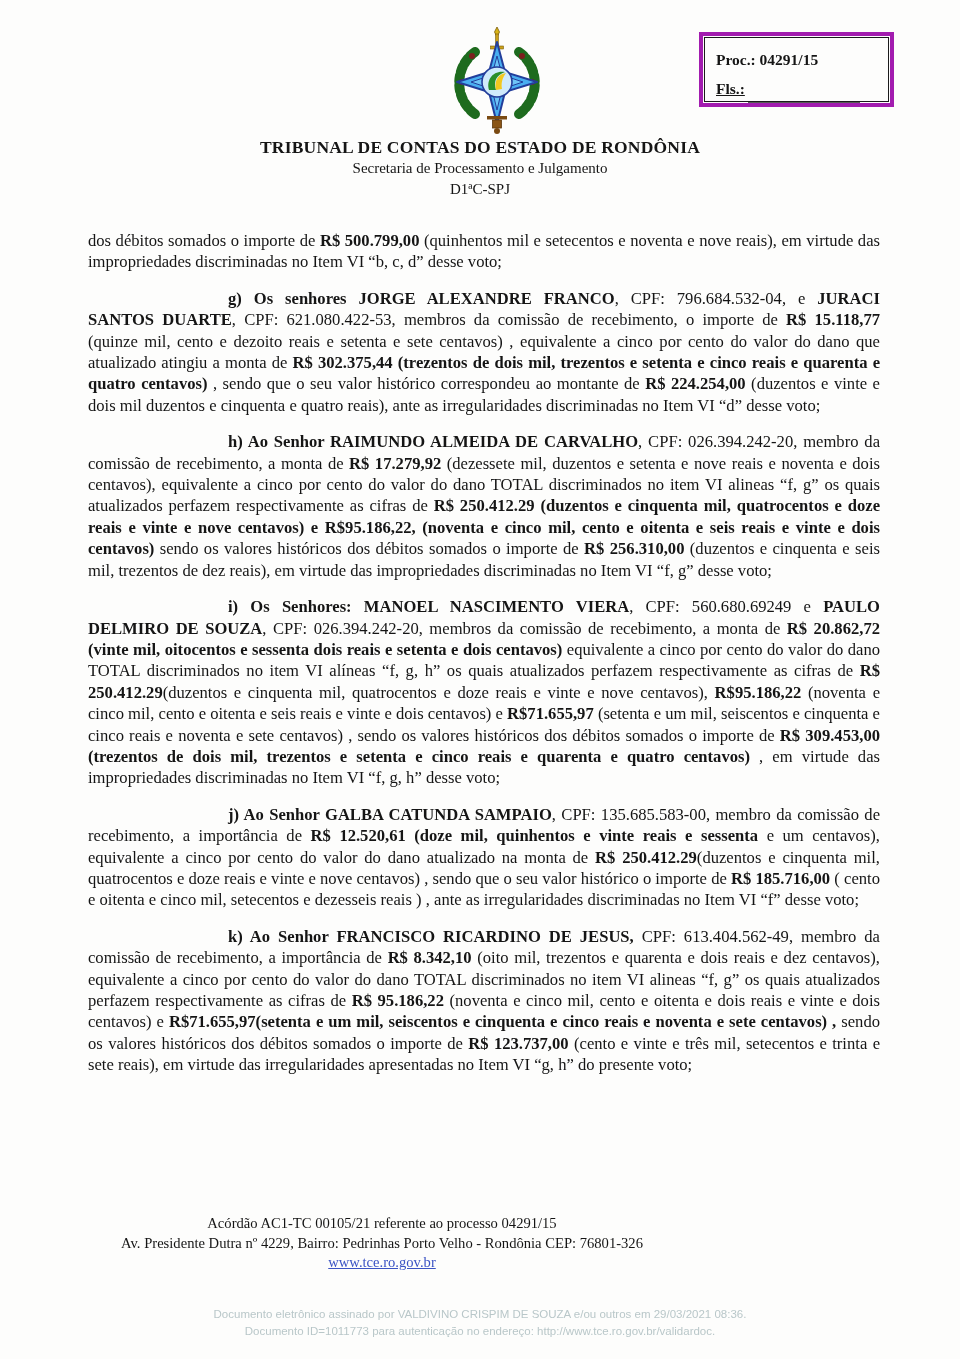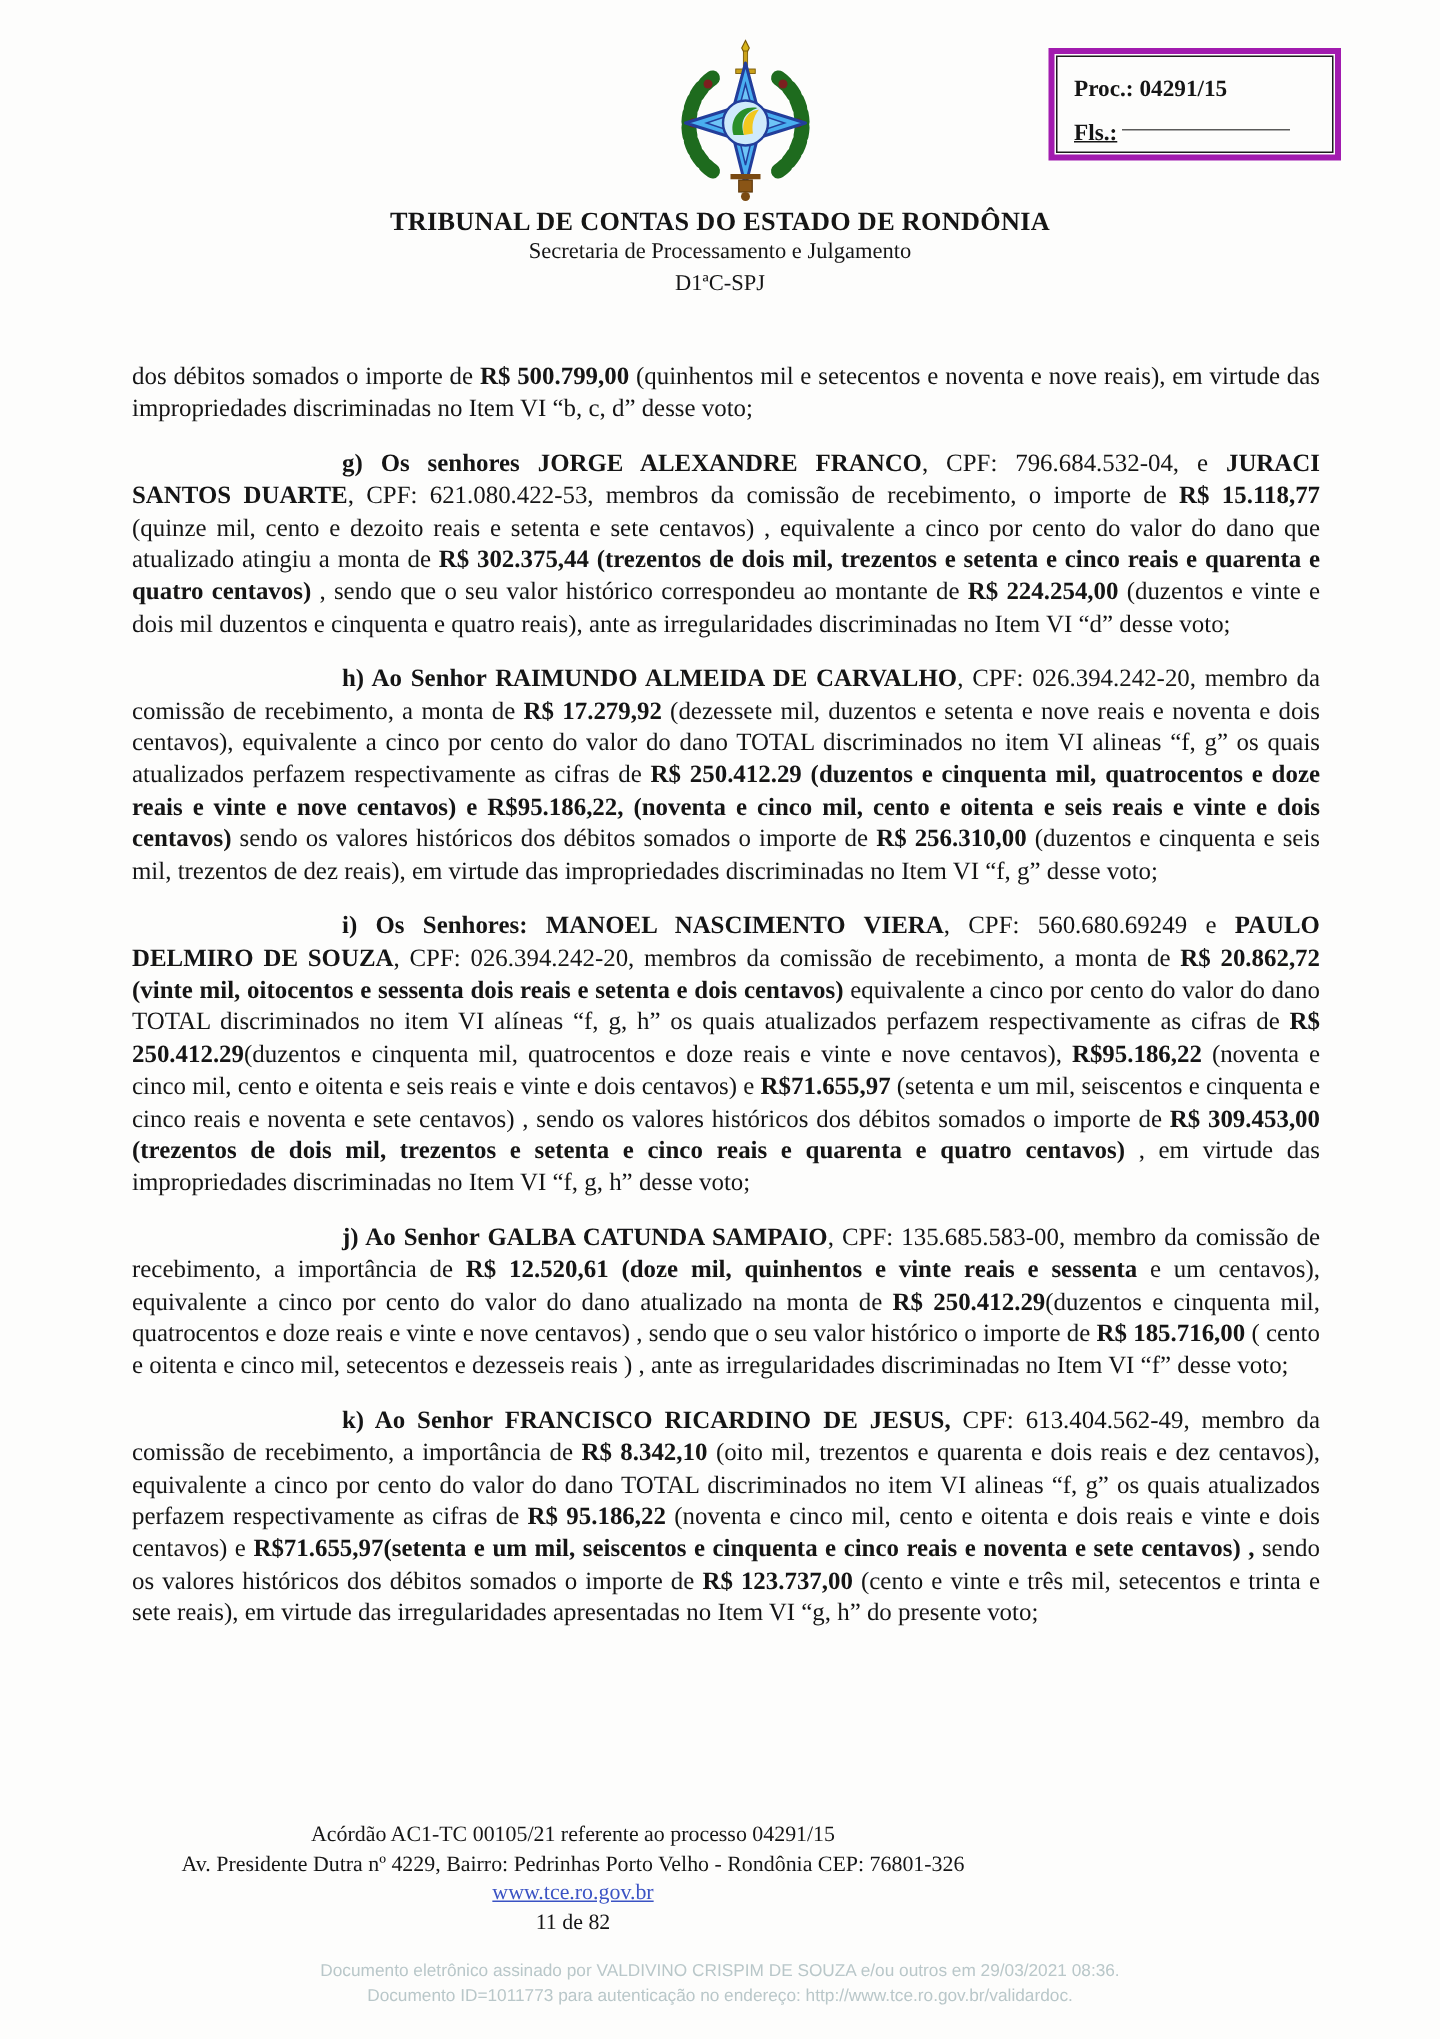--- a/index.html
+++ b/index.html
@@ -23,7 +23,7 @@
     padding:7px 11px 0 11px;
     font-weight:bold; font-size:15.5px; line-height:29px;
   }
-  .fls-row { display:flex; align-items:flex-start;text-decoration:underline; }
+  .fls-row { display:flex; align-items:flex-end;text-decoration:underline; }
   .fls-line {
     display:inline-block; flex:0 0 auto; width:112px; height:13px;
     border-bottom:1.5px solid #5a5a5a; margin-left:3px;

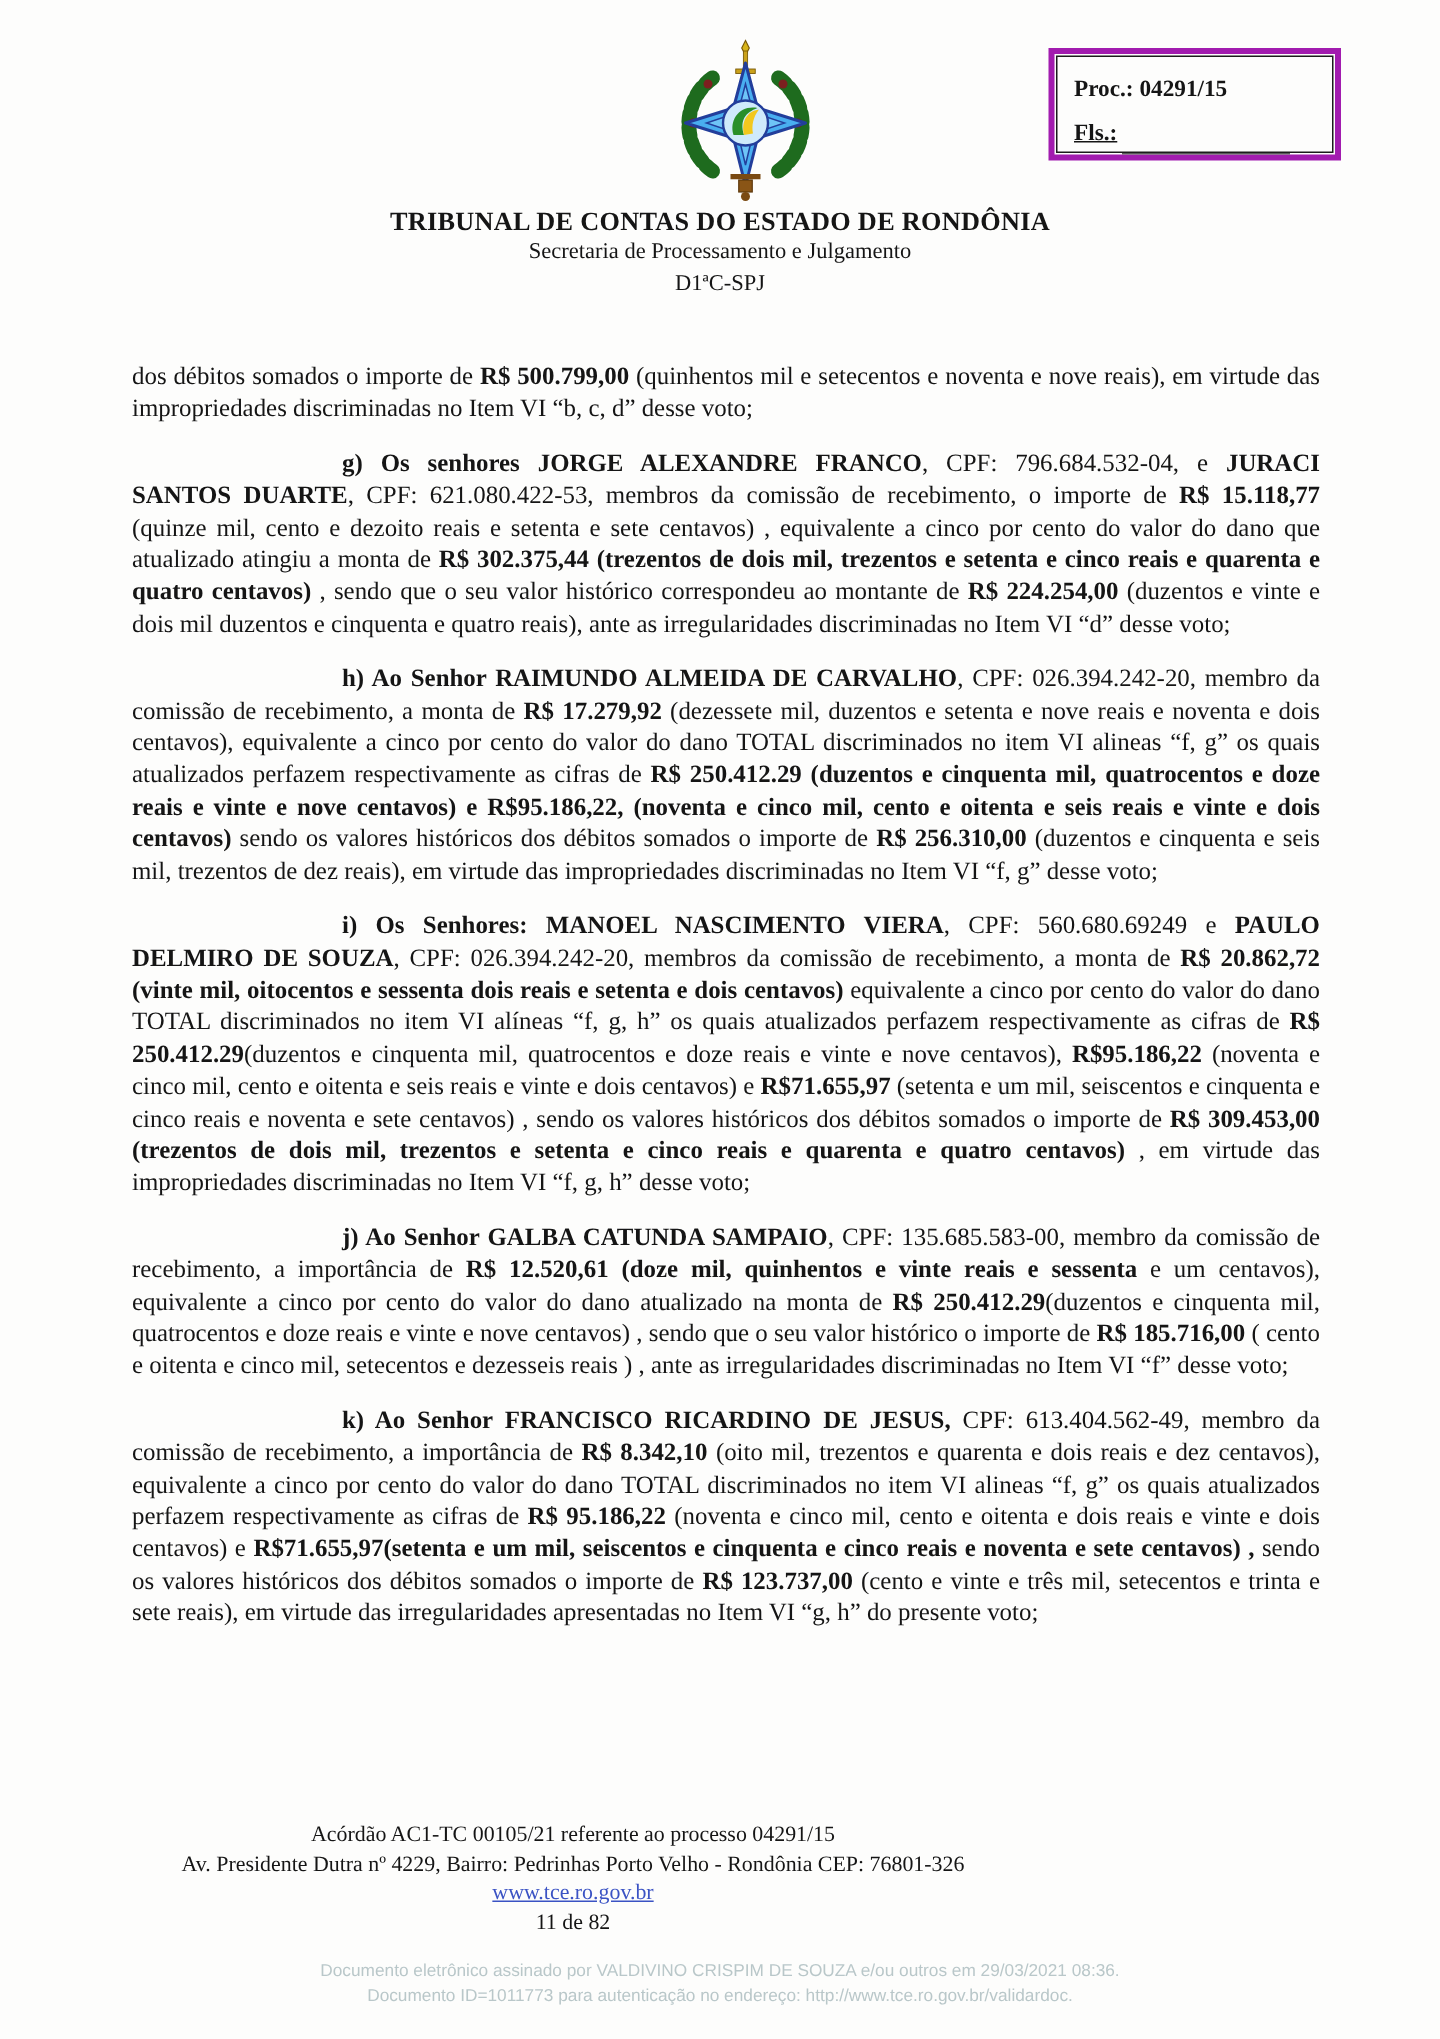--- a/index.html
+++ b/index.html
@@ -35,7 +35,7 @@
   .dept  { font-size:15px; line-height:21px; }
   .unit  { font-size:15px; line-height:20px; }
   .doc-body {
-    position:absolute; top:240px; left:88px; width:792px;
+    position:absolute; top:230px; left:88px; width:792px;
     font-size:16.6px; line-height:21.4px; text-align:justify;
   }
   .para { margin-bottom:15px; }

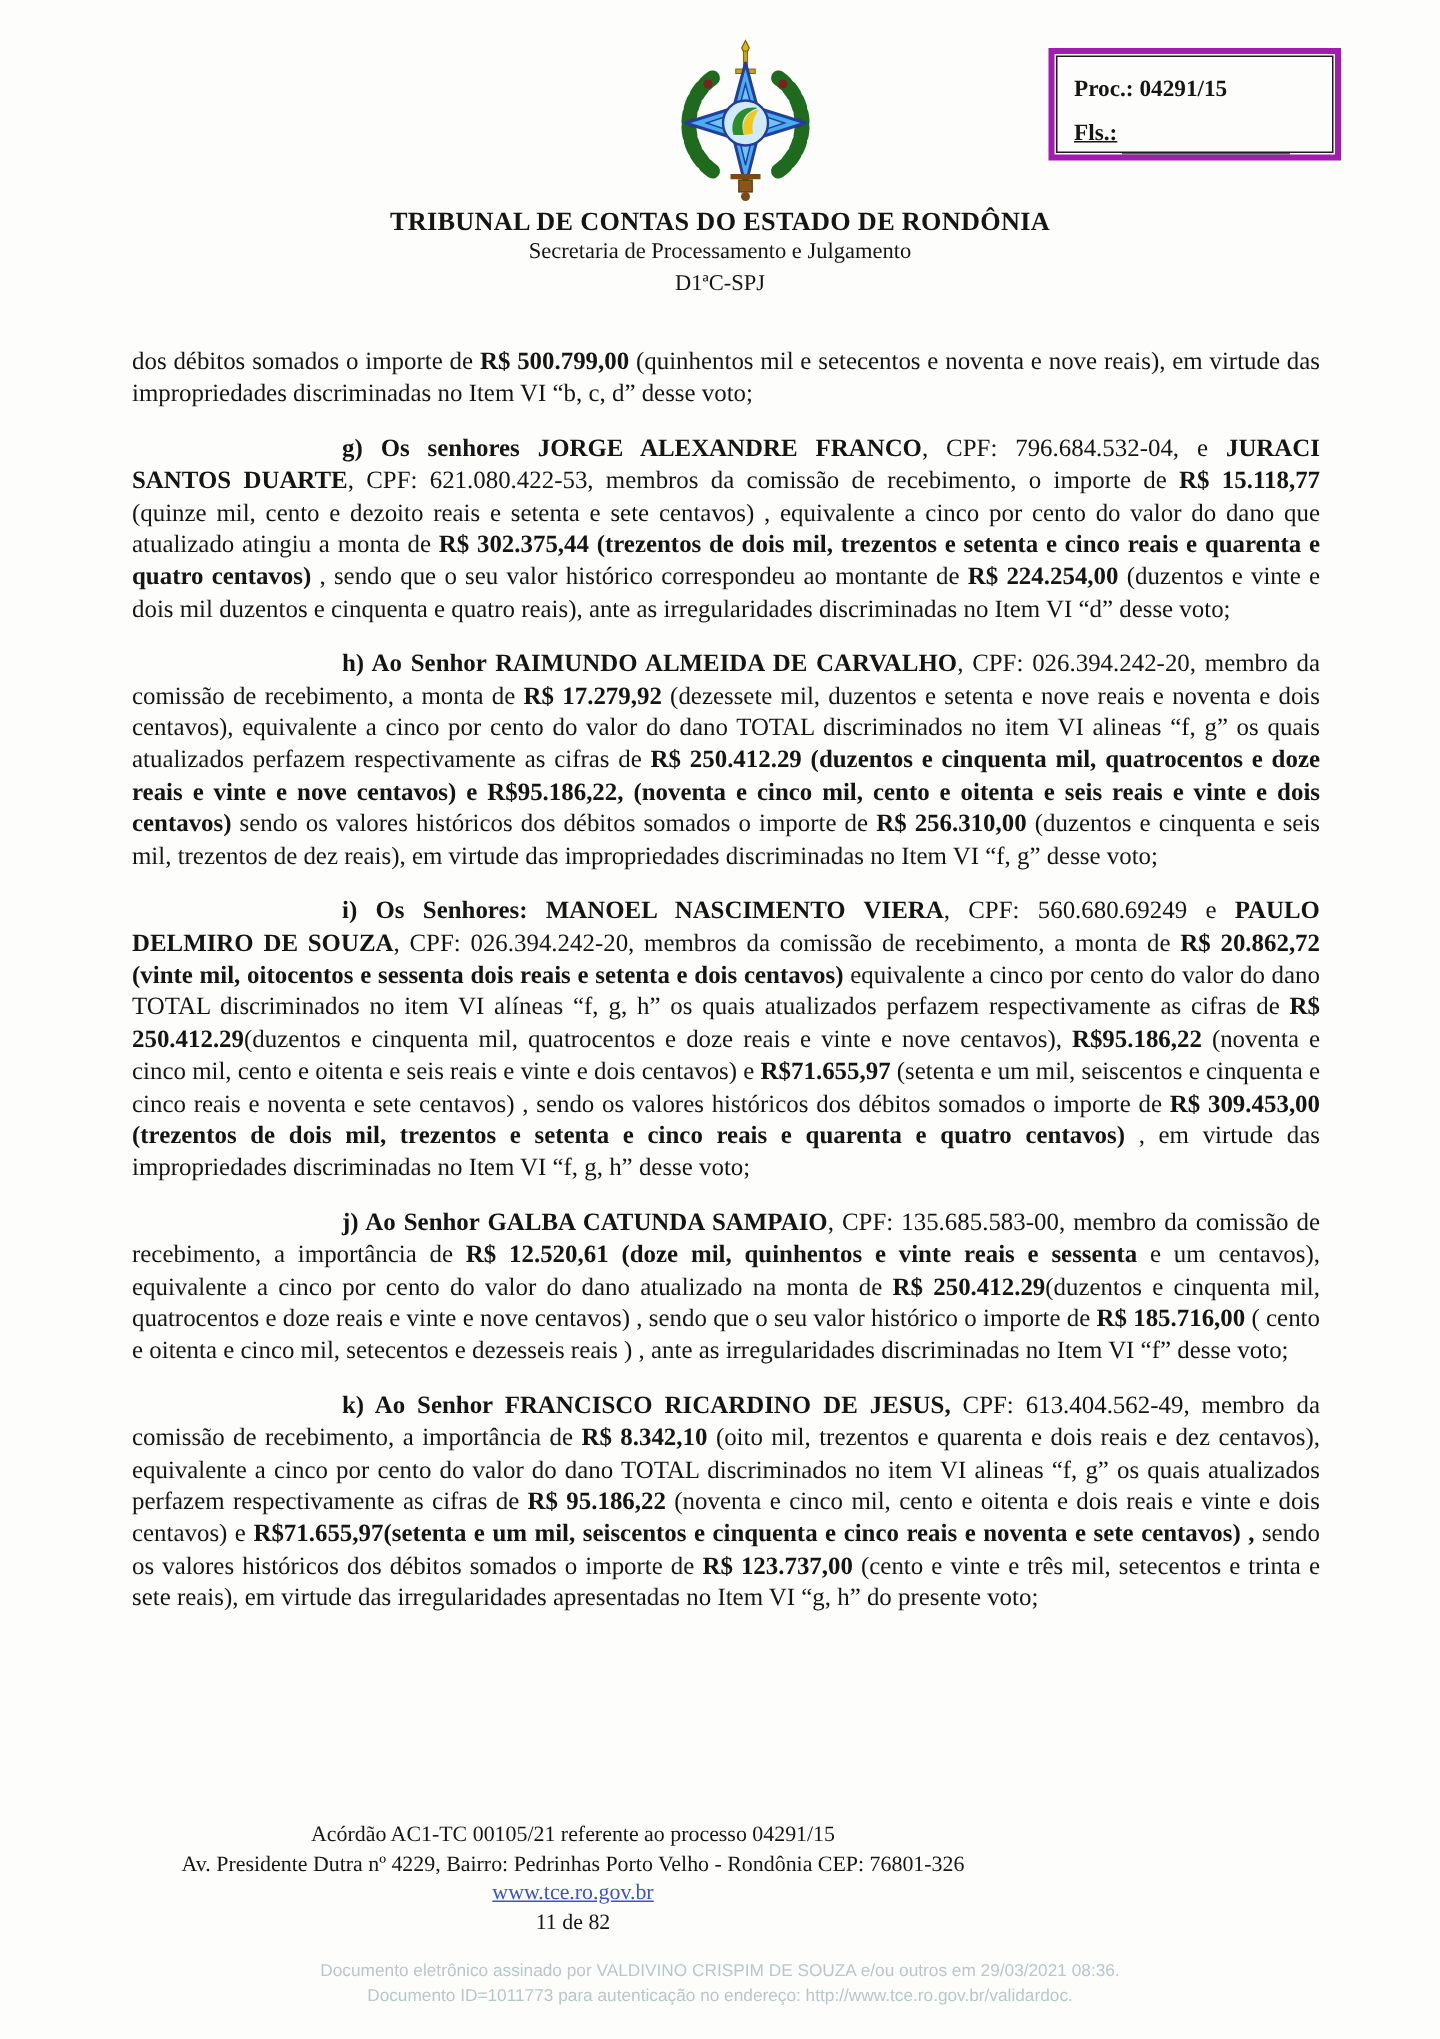--- a/index.html
+++ b/index.html
@@ -111,7 +111,6 @@
   <div>Acórdão AC1-TC 00105/21 referente ao processo 04291/15</div>
   <div>Av. Presidente Dutra nº 4229, Bairro: Pedrinhas Porto Velho - Rondônia CEP: 76801-326</div>
   <div><a class="footer-link" style="color: rgb(59, 83, 196);">www.tce.ro.gov.br</a></div>
-  <div>11 de 82</div>
 </div>
 
 <div class="watermark" style="color: rgb(185, 199, 201);">

